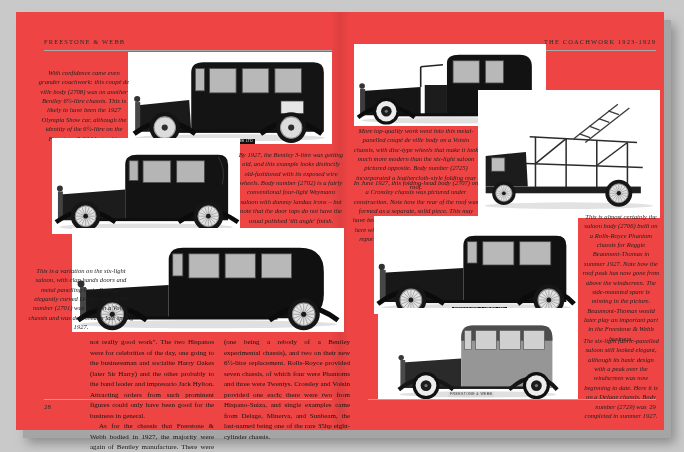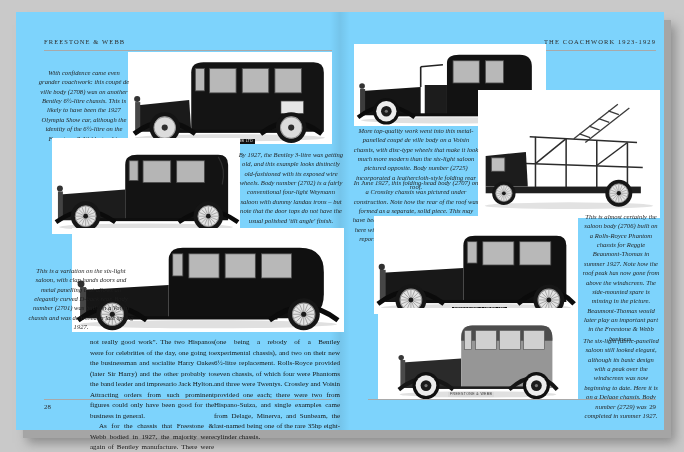--- a/index.html
+++ b/index.html
@@ -12,7 +12,7 @@
   .abs{position:absolute;}
   .spread{
     position:absolute;left:16px;top:12px;width:648px;height:418px;
-    background:#7dd3fc;
+    background:#ef4444;
     box-shadow:7px 8px 0 #a5a5a5, 11px 13px 10px rgba(90,90,90,.55);
   }
   .gutter{

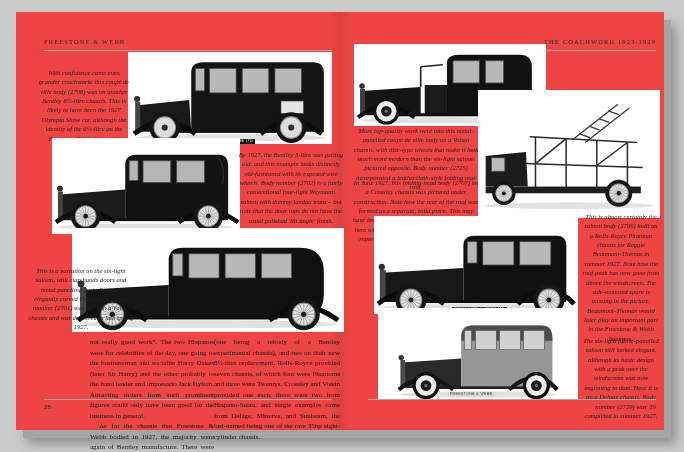--- a/index.html
+++ b/index.html
@@ -159,7 +159,7 @@
     <p>not really good work”. The two Hispanos were for celebrities of the day, one going to the businessman and socialite Harry Oakes (later Sir Harry) and the other probably to the band leader and impresario Jack Hylton. Attracting orders from such prominent figures could only have been good for the business in general.</p>
     <p class="indent">As for the chassis that Freestone &amp; Webb bodied in 1927, the majority were again of Bentley manufacture. There were 13 of the 6½-litres, 11 of the older 3-litres</p>
   </div>
-  <div class="abs bodytext" style="left:198px;top:325px;width:126px;height:64px;">
+  <div class="abs bodytext" style="left:208px;top:325px;width:126px;height:64px;">
     <p>(one being a rebody of a Bentley experimental chassis), and two on their new 6½-litre replacement. Rolls-Royce provided seven chassis, of which four were Phantoms and three were Twentys. Crossley and Voisin provided one each; there were two from Hispano-Suiza, and single examples came from Delage, Minerva, and Sunbeam, the last-named being one of the rare 35hp eight-cylinder chassis.</p>
   </div>
 

